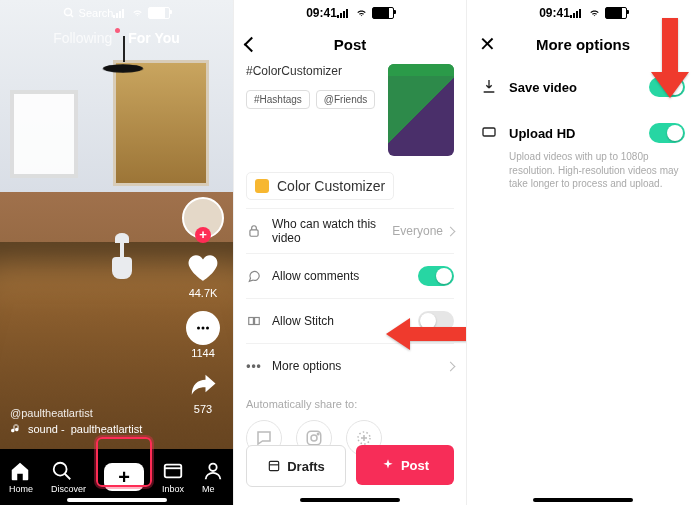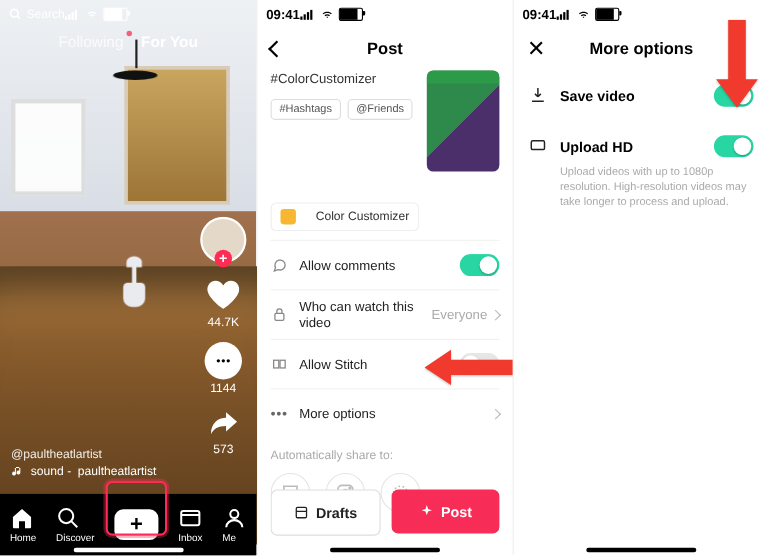--- a/index.html
+++ b/index.html
@@ -8,7 +8,7 @@
   .phone+.phone{border-left:1px solid #eee}
 
   
-  .statusbar{position:absolute;top:0;left:0;right:0;height:26px;display:flex;align-items:center;justify-content:flex-start;padding:0 8px;font-size:12px;font-weight:600;z-index:5}
+  .statusbar{position:absolute;top:0;left:0;right:0;height:26px;display:flex;align-items:center;justify-content:center;padding:0 8px;font-size:12px;font-weight:600;z-index:5}
   .statusbar.dark{color:#fff}
   .statusbar.light{color:#000}
   .status-icons{display:flex;gap:4px;align-items:center}

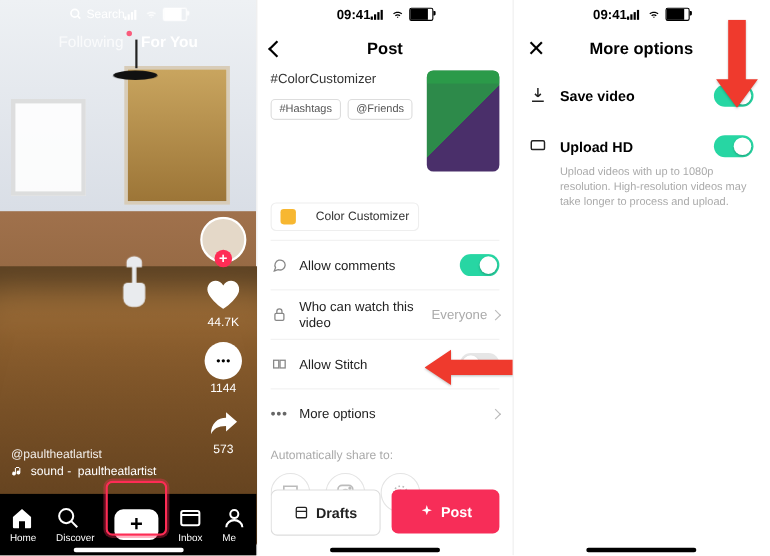--- a/index.html
+++ b/index.html
@@ -75,7 +75,7 @@
   .cover:before{content:"";position:absolute;top:0;left:0;right:0;height:12px;background:#2b9a49;color:#fff;font-size:7px;text-align:center}
   .chips{display:flex;gap:6px;margin-top:12px}
   .chip{border:1px solid #ddd;border-radius:4px;padding:3px 7px;font-size:10px;color:#555}
-  .cc{margin-top:28px;display:inline-flex;gap:18px;align-items:center;border:1px solid #eee;border-radius:5px;padding:5px 8px;font-size:11px}
+  .cc{margin-top:16px;display:inline-flex;gap:8px;align-items:center;border:1px solid #eee;border-radius:5px;padding:5px 8px;font-size:14px}
   .cc .sw{width:14px;height:14px;background:#f7b731;border-radius:3px}
   .list{margin-top:8px}
   .row{display:flex;align-items:center;gap:10px;height:44px;border-top:1px solid #f1f1f1;font-size:12px;color:#222}

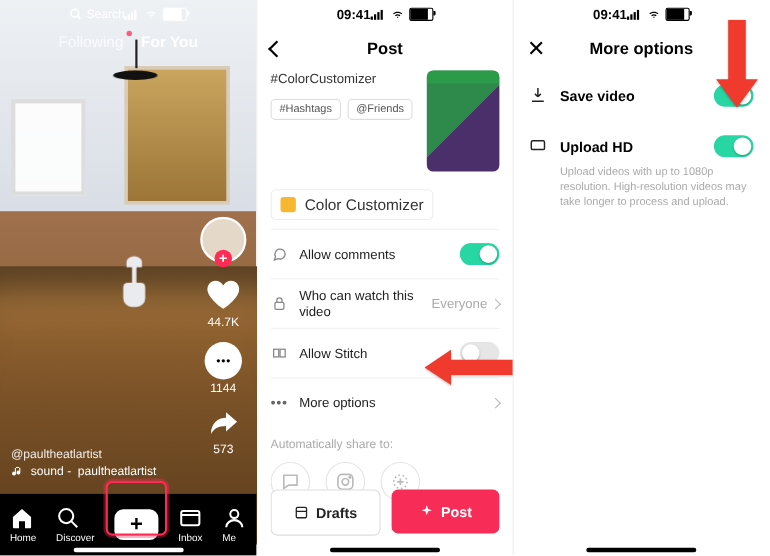--- a/index.html
+++ b/index.html
@@ -290,17 +290,6 @@
         <div class="row">
           <span class="lead">
             <svg width="14" height="14" viewBox="0 0 24 24" fill="none" stroke="#888" stroke-width="2">
-                <path d="M21 12a8 8 0 0 1-11 7l-6 2 2-5a8 8 0 1 1 15-4z"></path>
-              </svg>
-          </span>
-          <span class="grow">Allow comments</span>
-          <span class="toggle on">
-              <i></i>
-            </span>
-        </div>
-        <div class="row">
-          <span class="lead">
-            <svg width="14" height="14" viewBox="0 0 24 24" fill="none" stroke="#888" stroke-width="2">
                 <rect x="5" y="10" width="14" height="11" rx="2"></rect>
                 <path d="M8 10V7a4 4 0 0 1 8 0v3"></path>
               </svg>
@@ -309,6 +298,17 @@
           <span class="trail">
               <span>Everyone</span>
               <span class="chev"></span>
+            </span>
+        </div>
+        <div class="row">
+          <span class="lead">
+            <svg width="14" height="14" viewBox="0 0 24 24" fill="none" stroke="#888" stroke-width="2">
+                <path d="M21 12a8 8 0 0 1-11 7l-6 2 2-5a8 8 0 1 1 15-4z"></path>
+              </svg>
+          </span>
+          <span class="grow">Allow comments</span>
+          <span class="toggle on">
+              <i></i>
             </span>
         </div>
         <div class="row">

